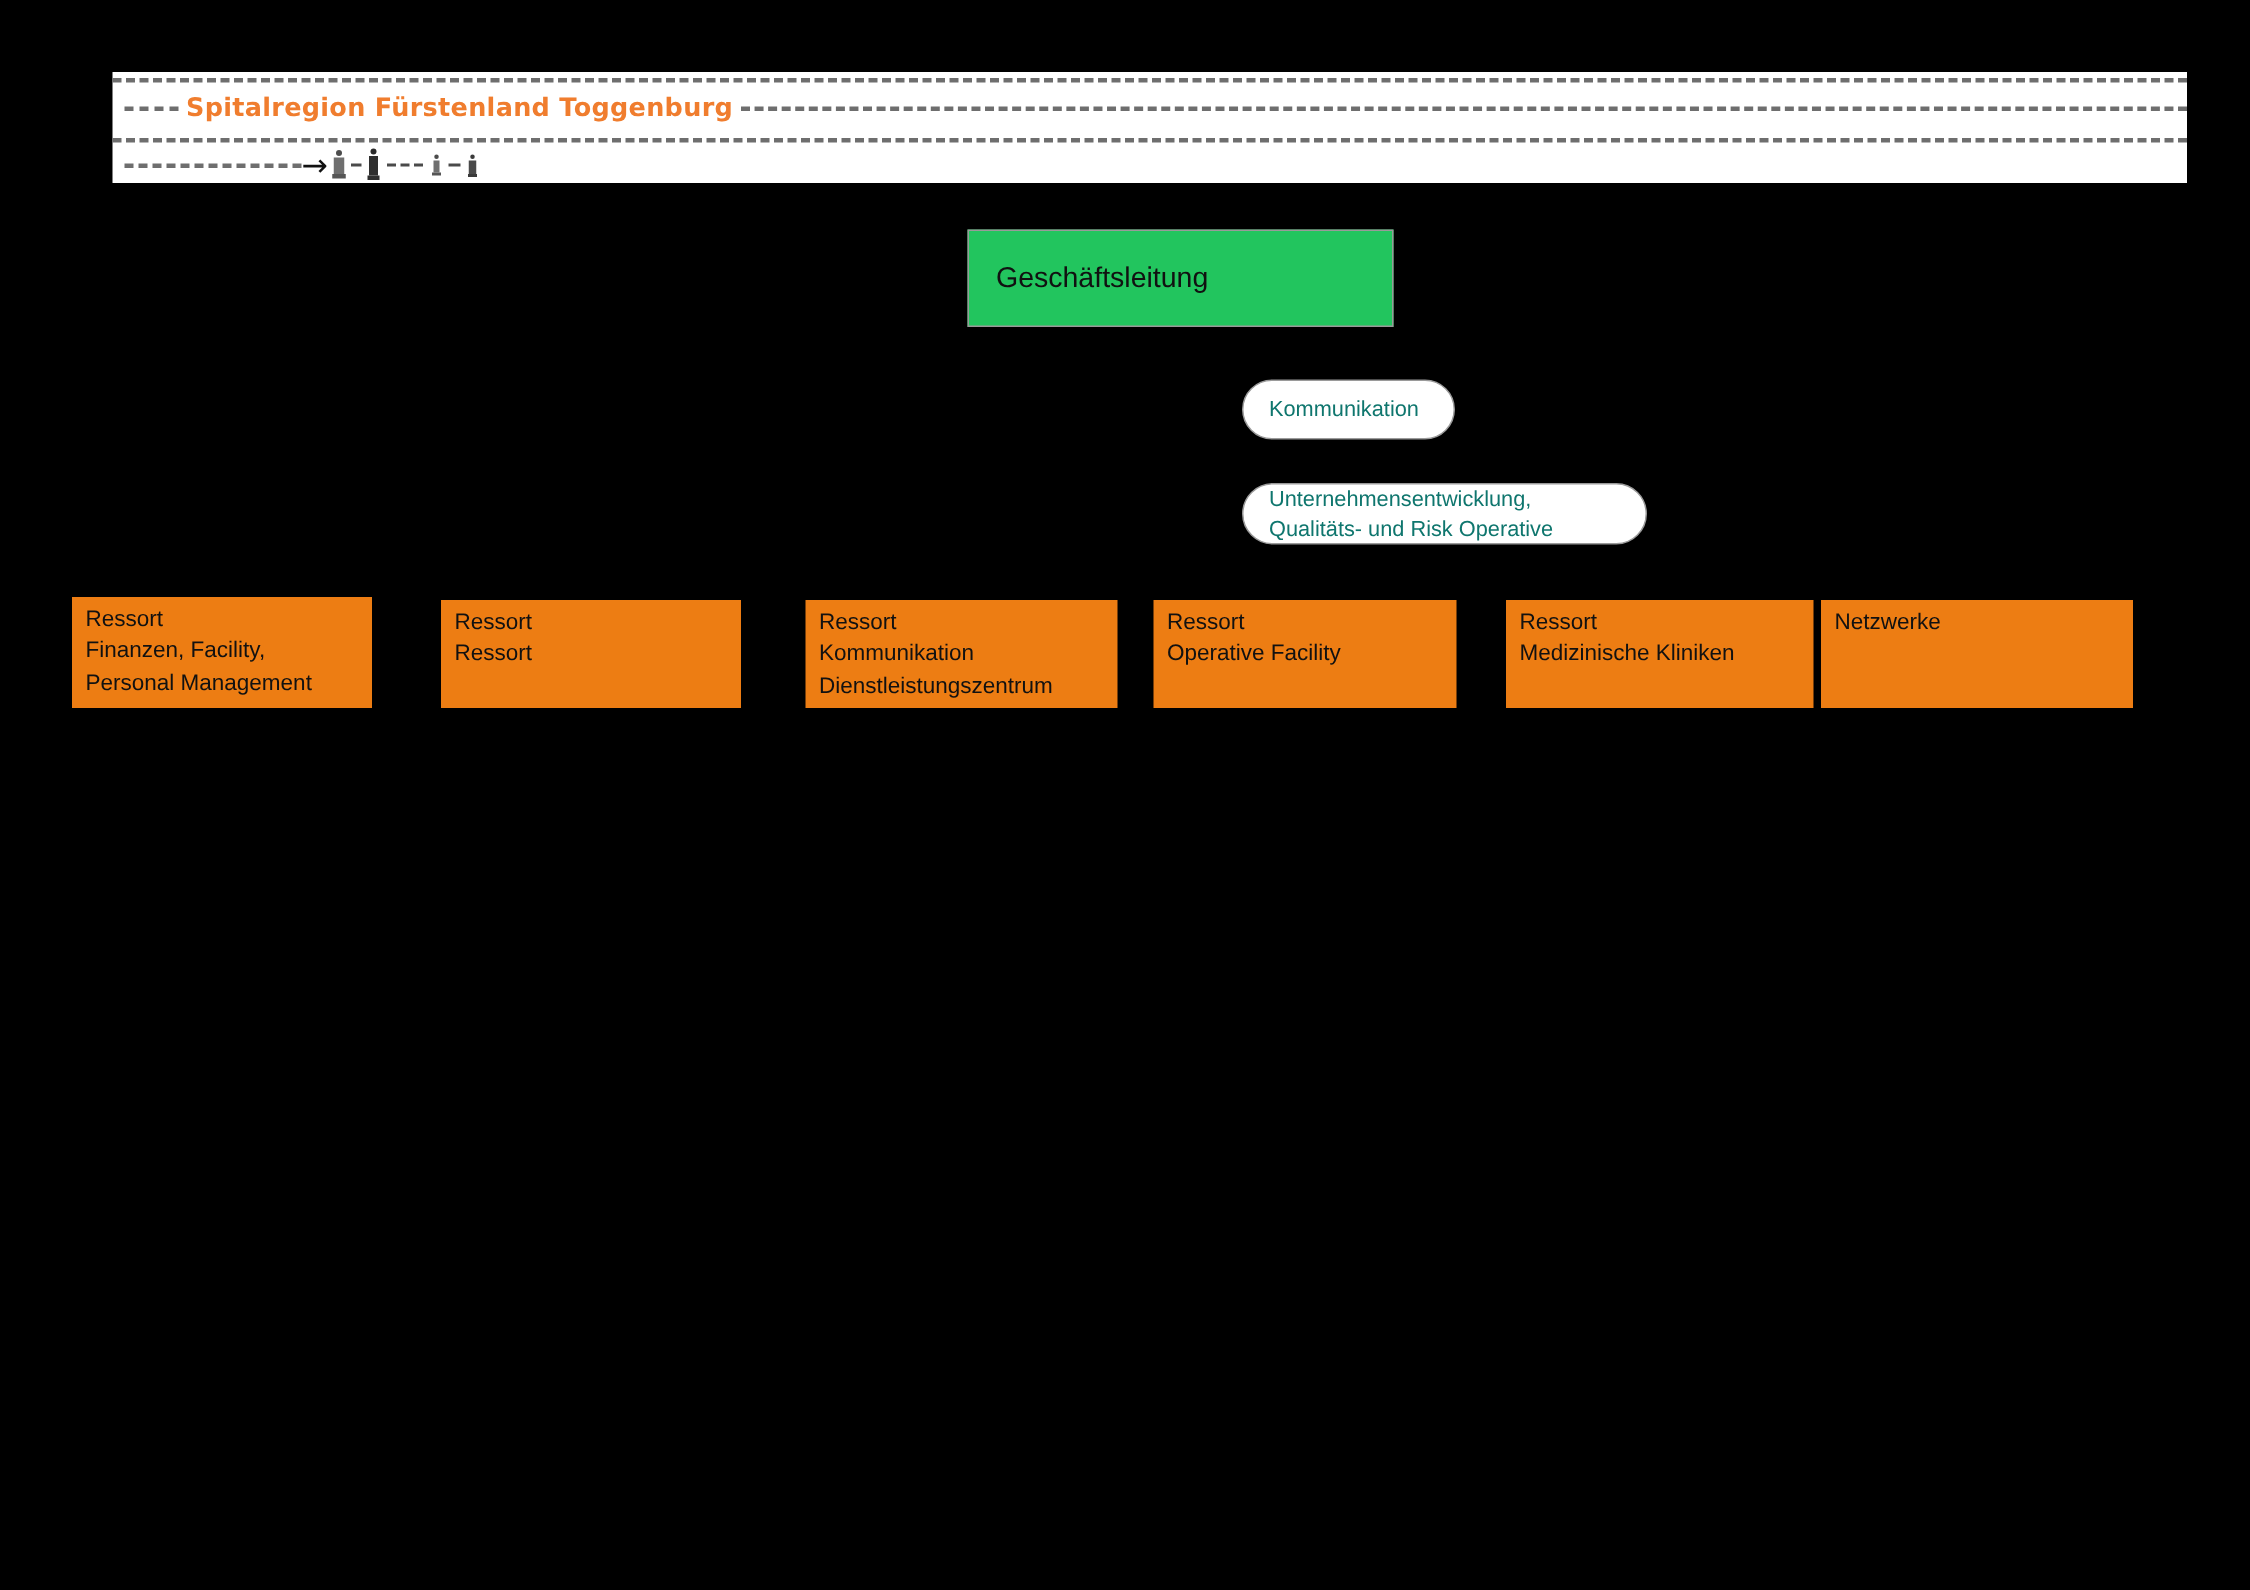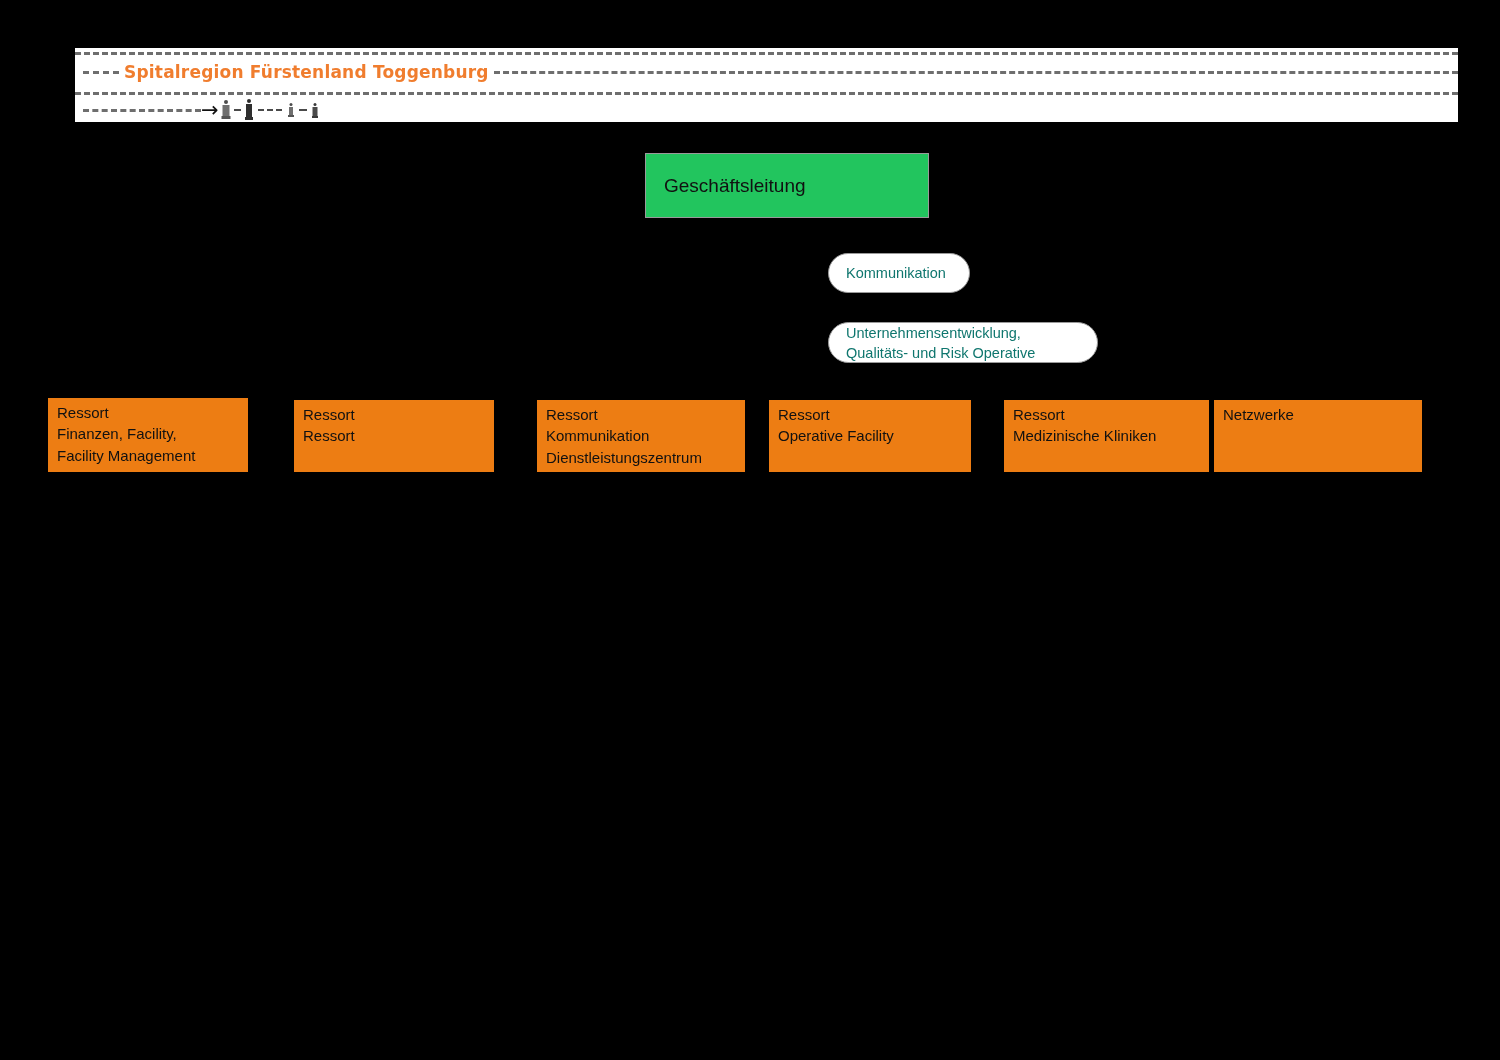--- a/index.html
+++ b/index.html
@@ -263,7 +263,7 @@
   <div class="ressort" style="left:48px;  top:398px; width:200px; height:74px;">
     <span class="line">Ressort</span>
     <span class="line">Finanzen, Facility,</span>
-    <span class="line">Facility Management</span>
+    <span class="line">Personal Management</span>
   </div>
 
   <div class="ressort" style="left:294px; top:400px; width:200px; height:72px;">

